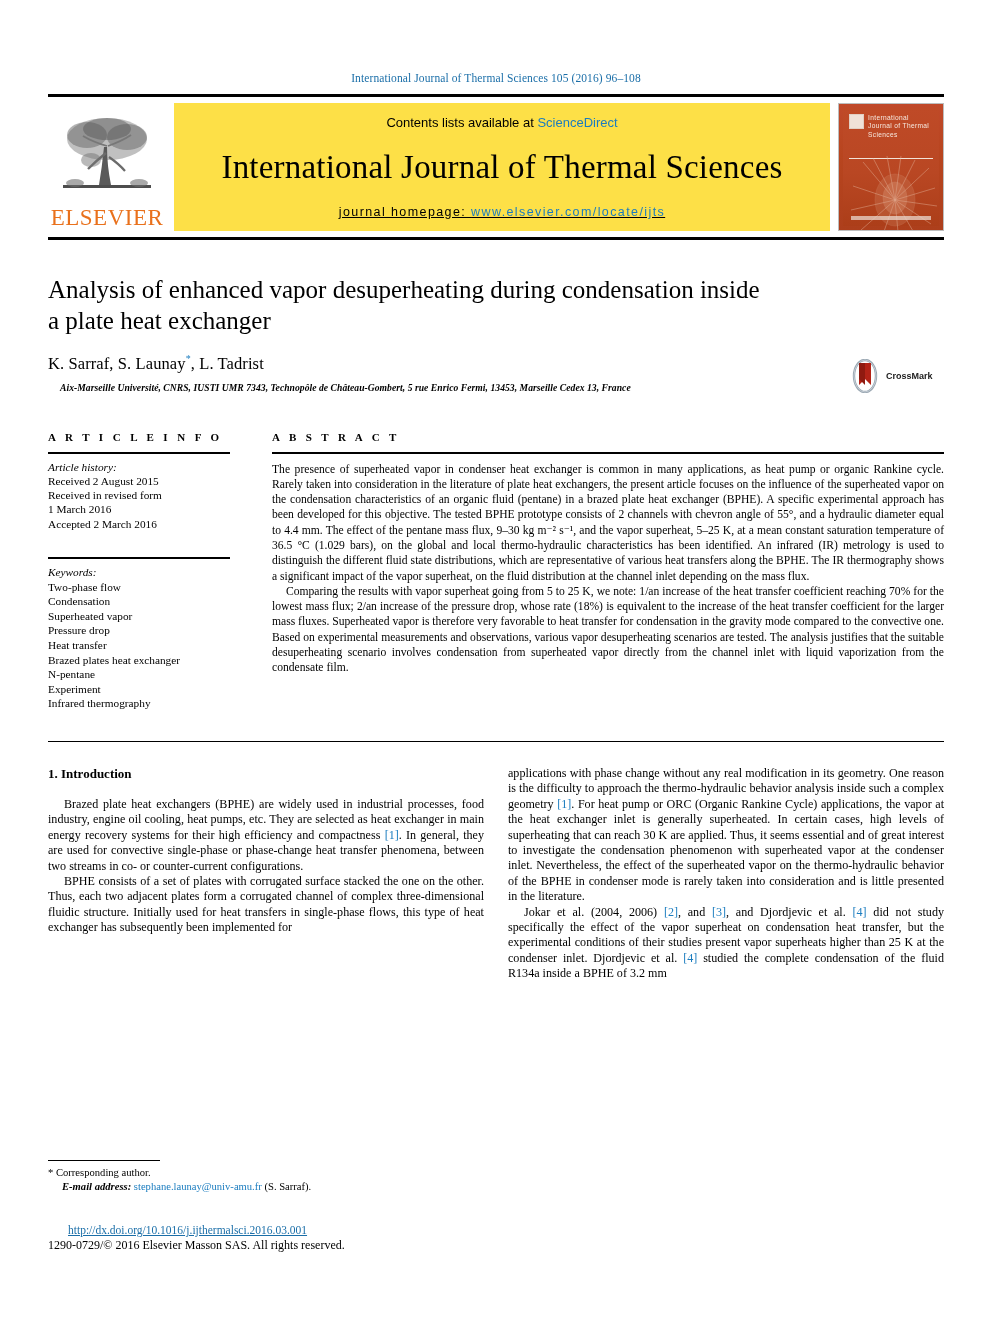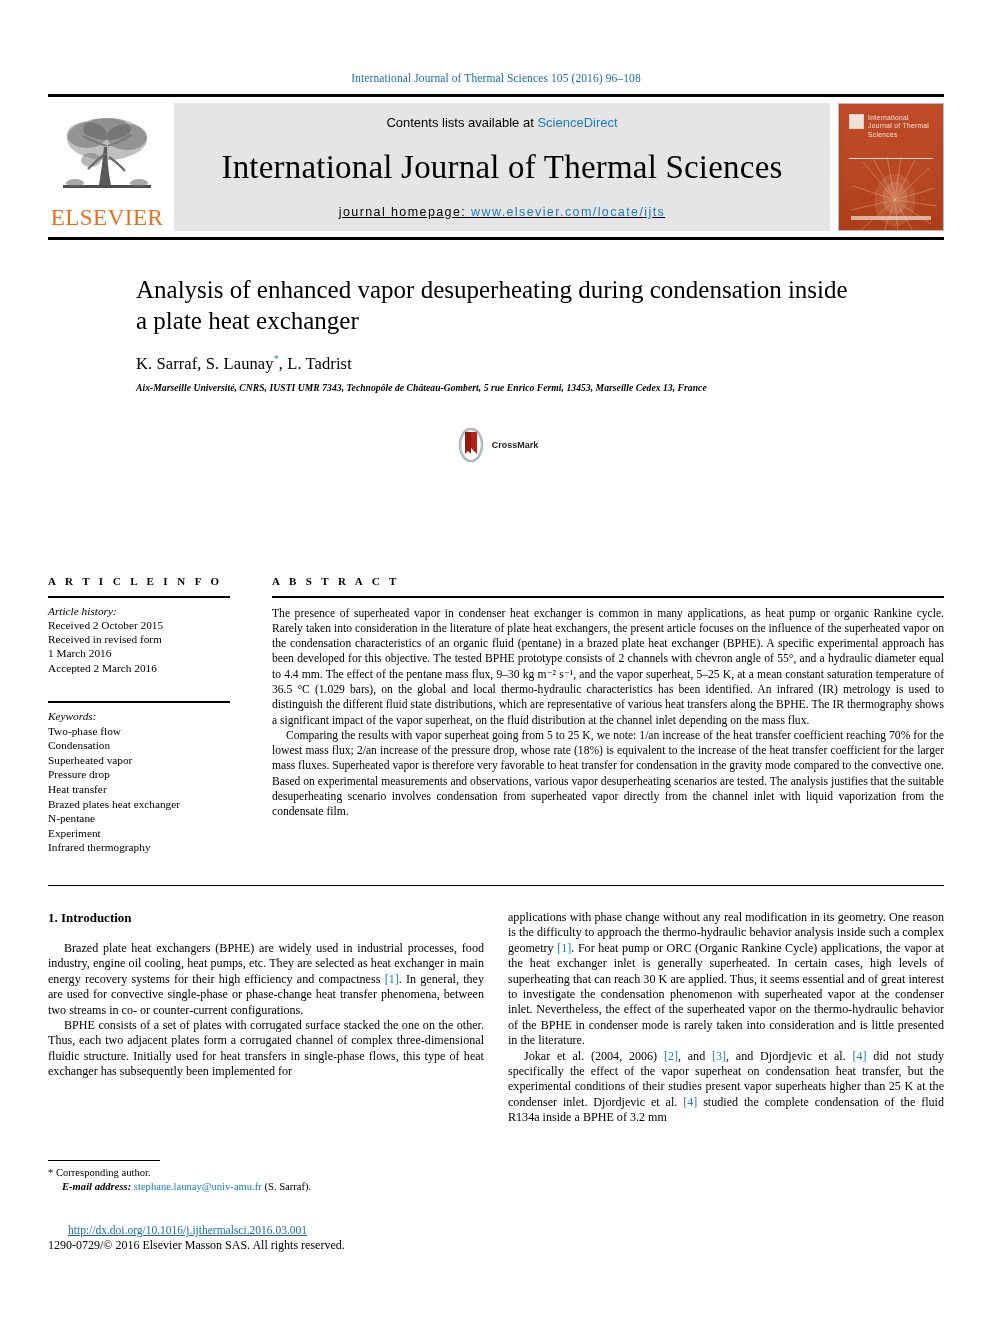--- a/index.html
+++ b/index.html
@@ -62,7 +62,7 @@
   }
   .journal-band {
     flex: 1 1 auto;
-    background: #e5e5e5;
+    background: #fde047;
     margin: 0 8px;
     display: flex;
     flex-direction: column;

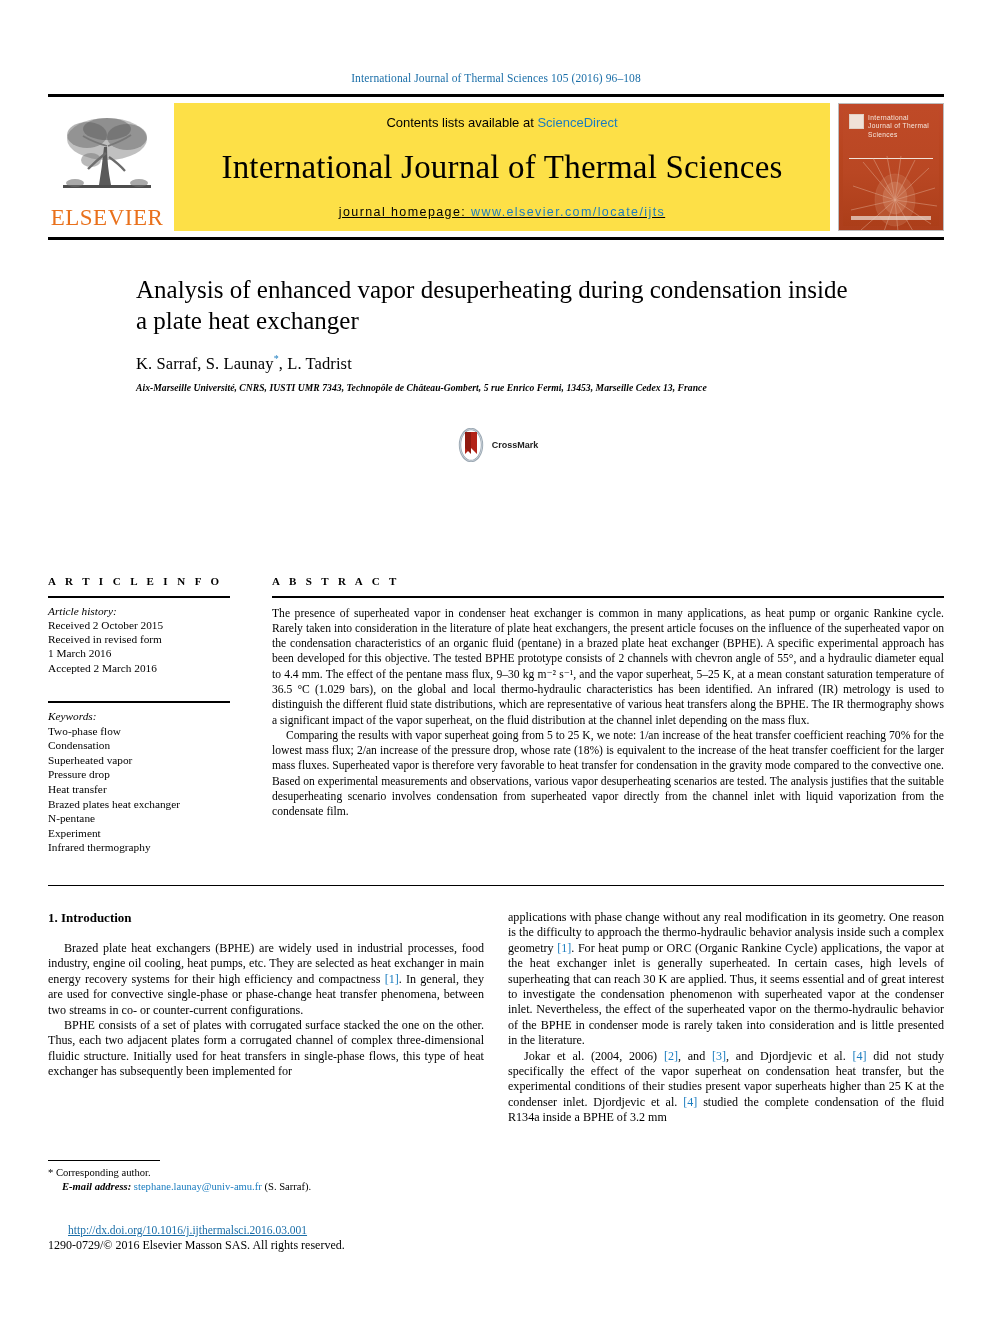--- a/index.html
+++ b/index.html
@@ -127,8 +127,7 @@
   .title-area {
     margin: 34px 48px 0 48px;
     display: flex;
-    align-items: center;
-    flex-direction: column;
+    align-items: flex-end;
   }
   .title-left { flex: 1 1 auto; }
   h1.article-title {

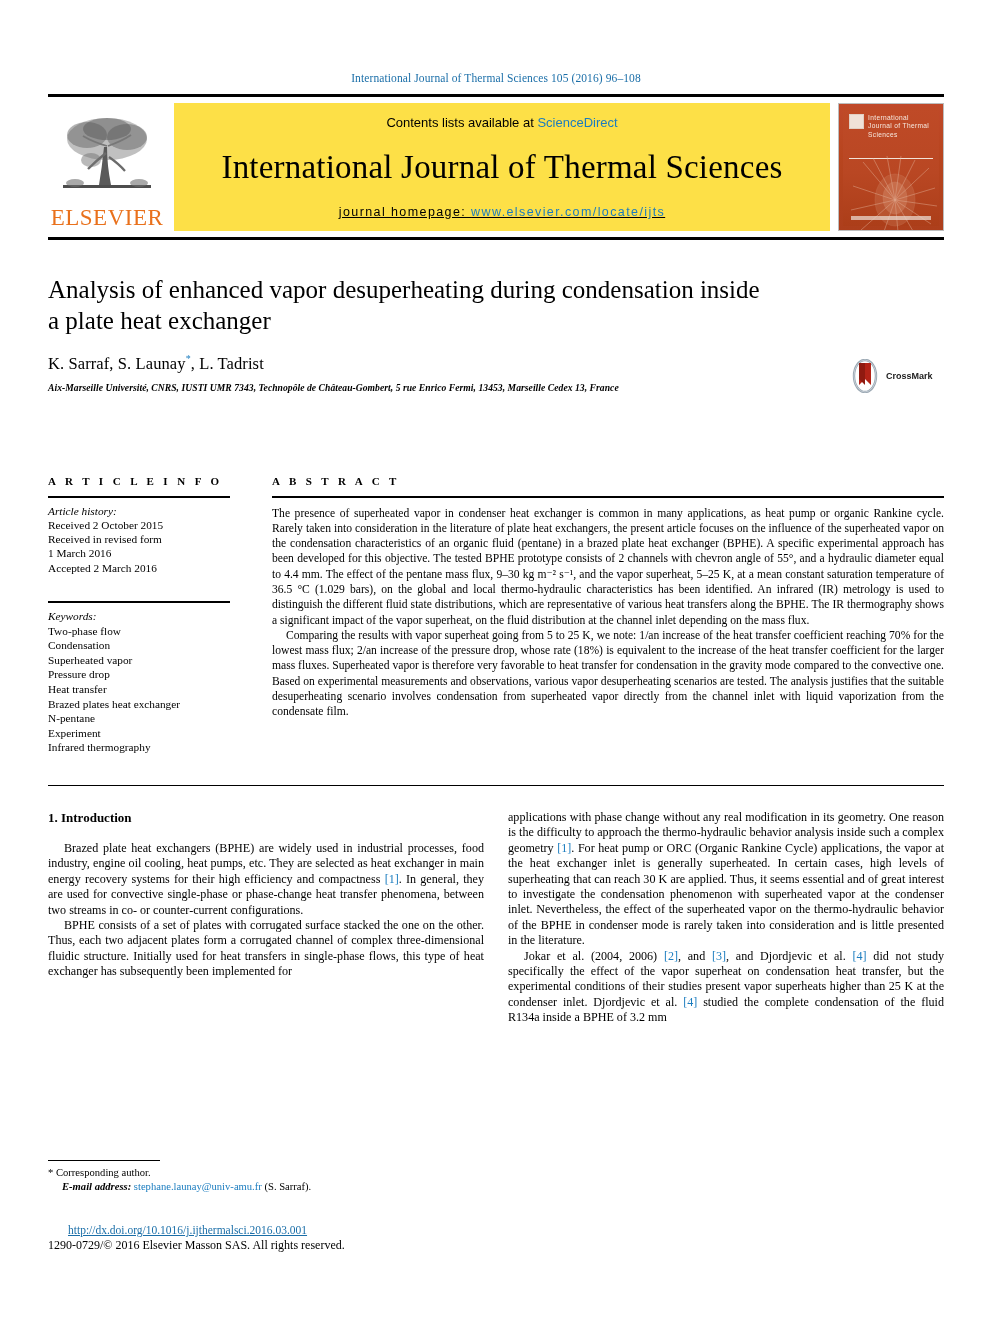--- a/index.html
+++ b/index.html
@@ -150,6 +150,7 @@
     font-weight: bold;
     margin-top: 8px;
     letter-spacing: 0.05px;
+    margin-left: 12px;
   }
   .crossmark {
     flex: 0 0 96px;

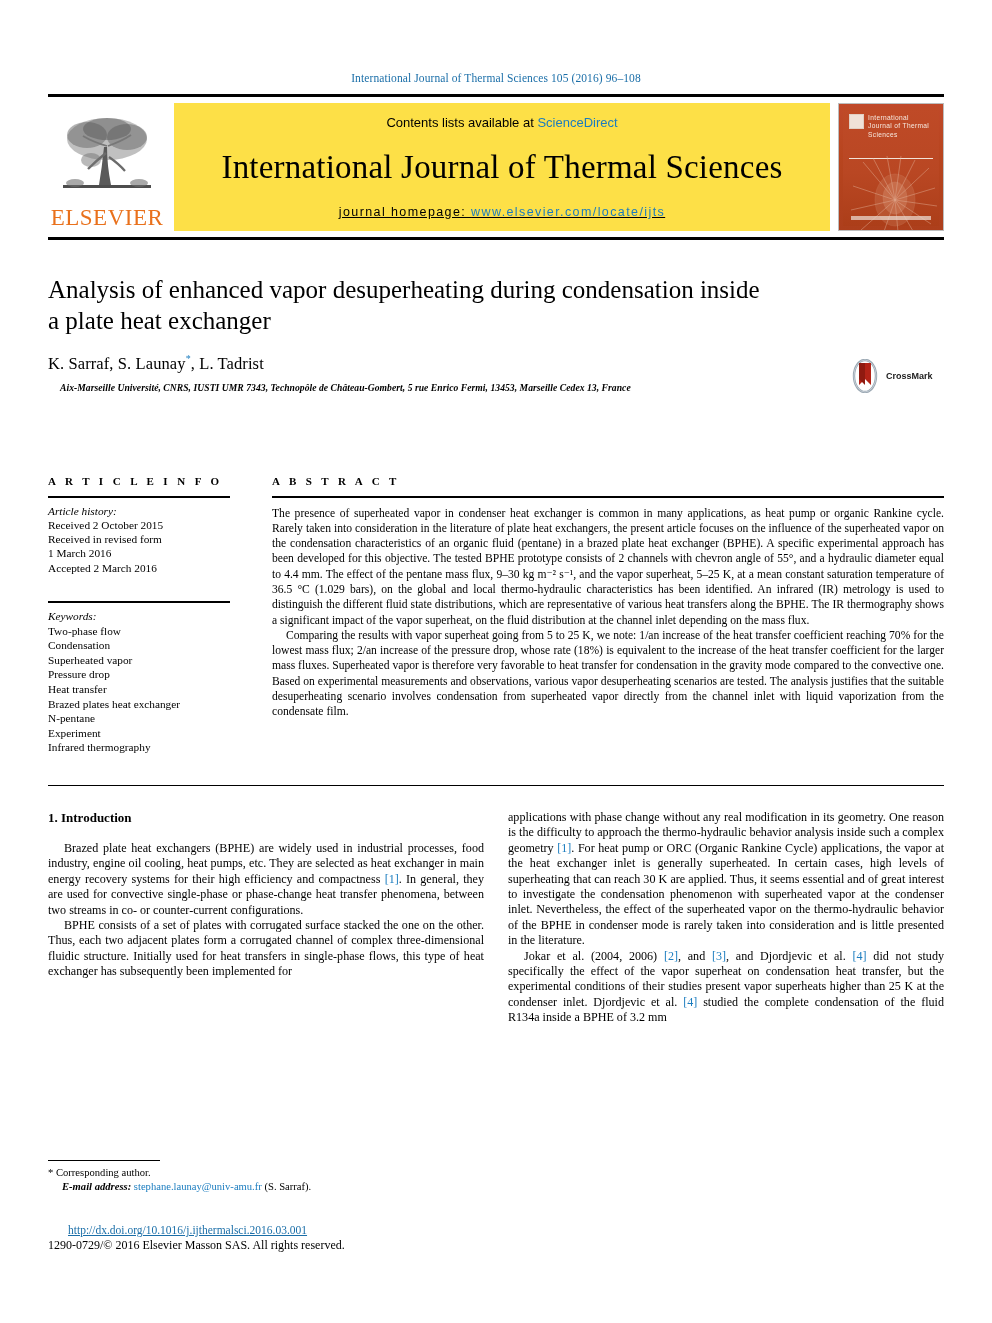--- a/index.html
+++ b/index.html
@@ -186,7 +186,6 @@
     font-size: 11px;
     letter-spacing: 3.4px;
     margin-bottom: 9px;
-    margin-top: 44px;
   }
   .rule { border-top: 2px solid #000; }
   .hist-block {

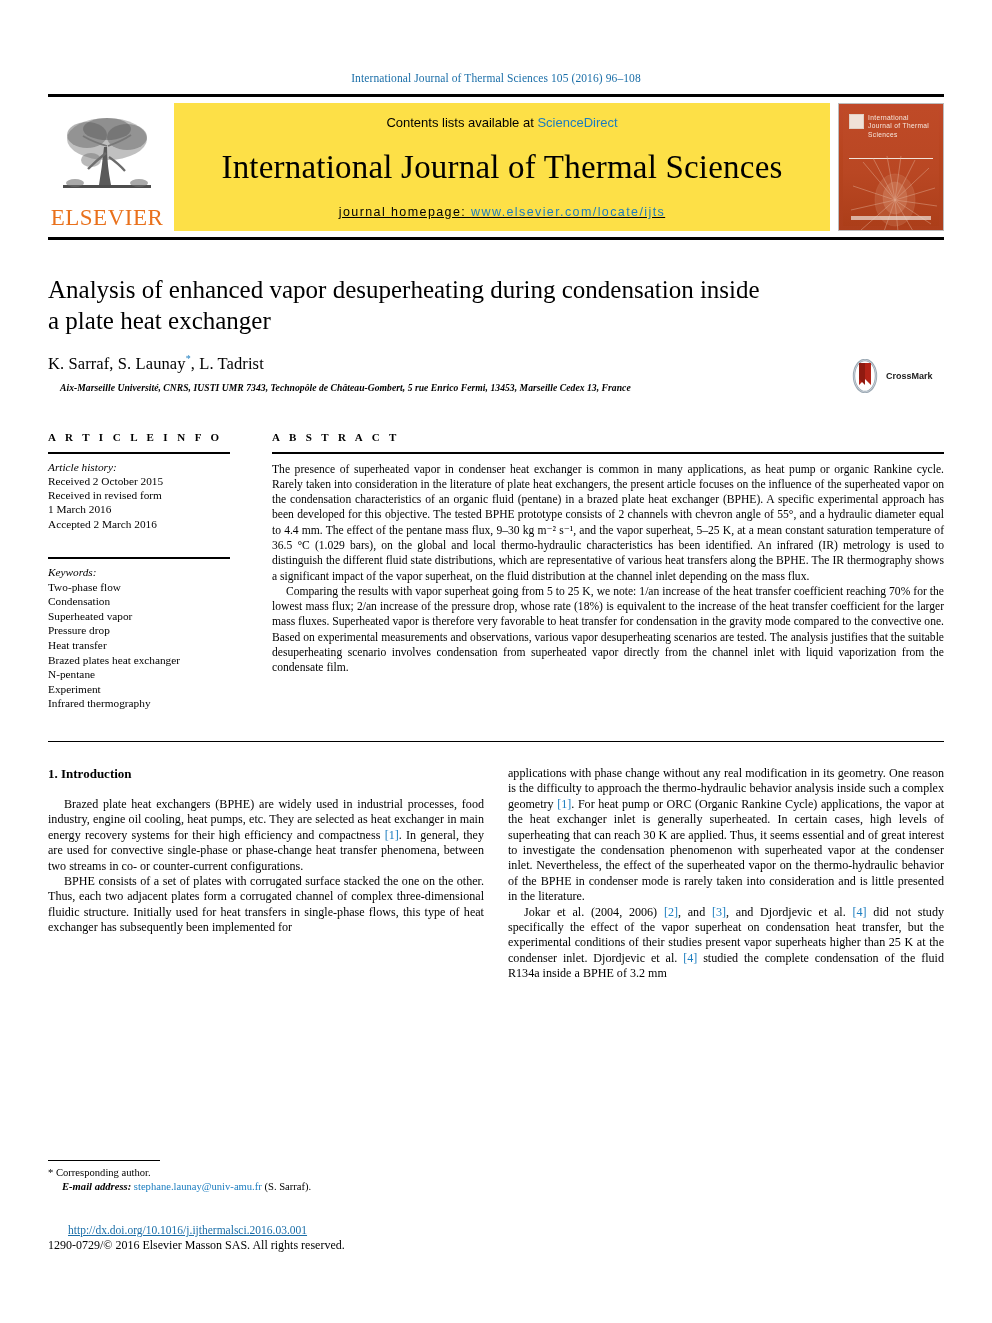--- a/index.html
+++ b/index.html
@@ -380,7 +380,7 @@
       <div class="rule"></div>
       <div class="hist-block">
         <div class="lbl">Article history:</div>
-        <div>Received 2 October 2015</div>
+        <div>Received 2 August 2015</div>
         <div>Received in revised form</div>
         <div>1 March 2016</div>
         <div>Accepted 2 March 2016</div>

